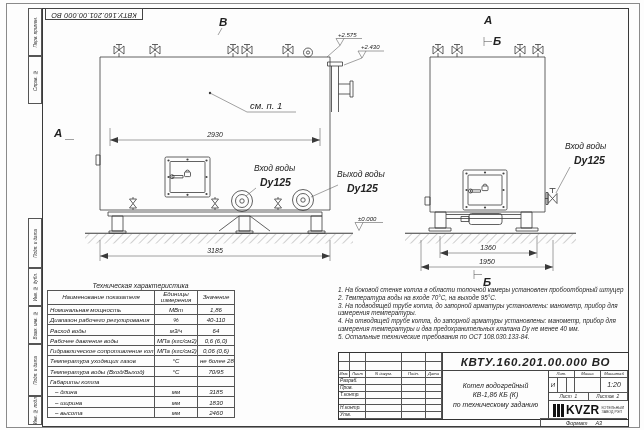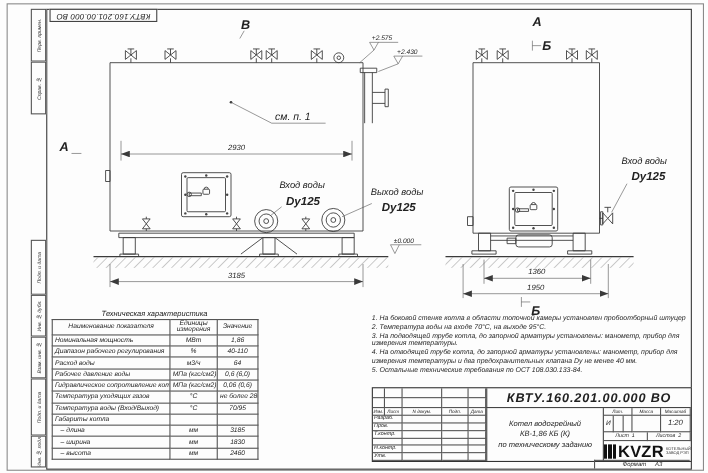--- a/index.html
+++ b/index.html
@@ -60,7 +60,7 @@
   .logo-cell{left:210px;top:48px;width:79px;height:18px;display:flex;align-items:center;
         justify-content:center;gap:2px;}
   .emblem{width:11px;height:13px;background:linear-gradient(90deg,#111 0 3px,#fff 3px 4px,#111 4px 7px,#fff 7px 8px,#111 8px 11px);}
-  .kvzr{font-style:normal;font-weight:800;font-size:15px;letter-spacing:.2px;color:#111;text-align:center;}
+  .kvzr{font-style:normal;font-weight:800;font-size:12px;letter-spacing:.2px;color:#111;text-align:center;}
   .logo-cap{font-style:normal;font-size:3.6px;line-height:1.15;color:#333;}
   .fmt{position:absolute;left:540px;top:418px;width:87px;height:8px;border-left:.7px solid #555;
         border-top:.7px solid #555;box-sizing:border-box;display:flex;align-items:center;

